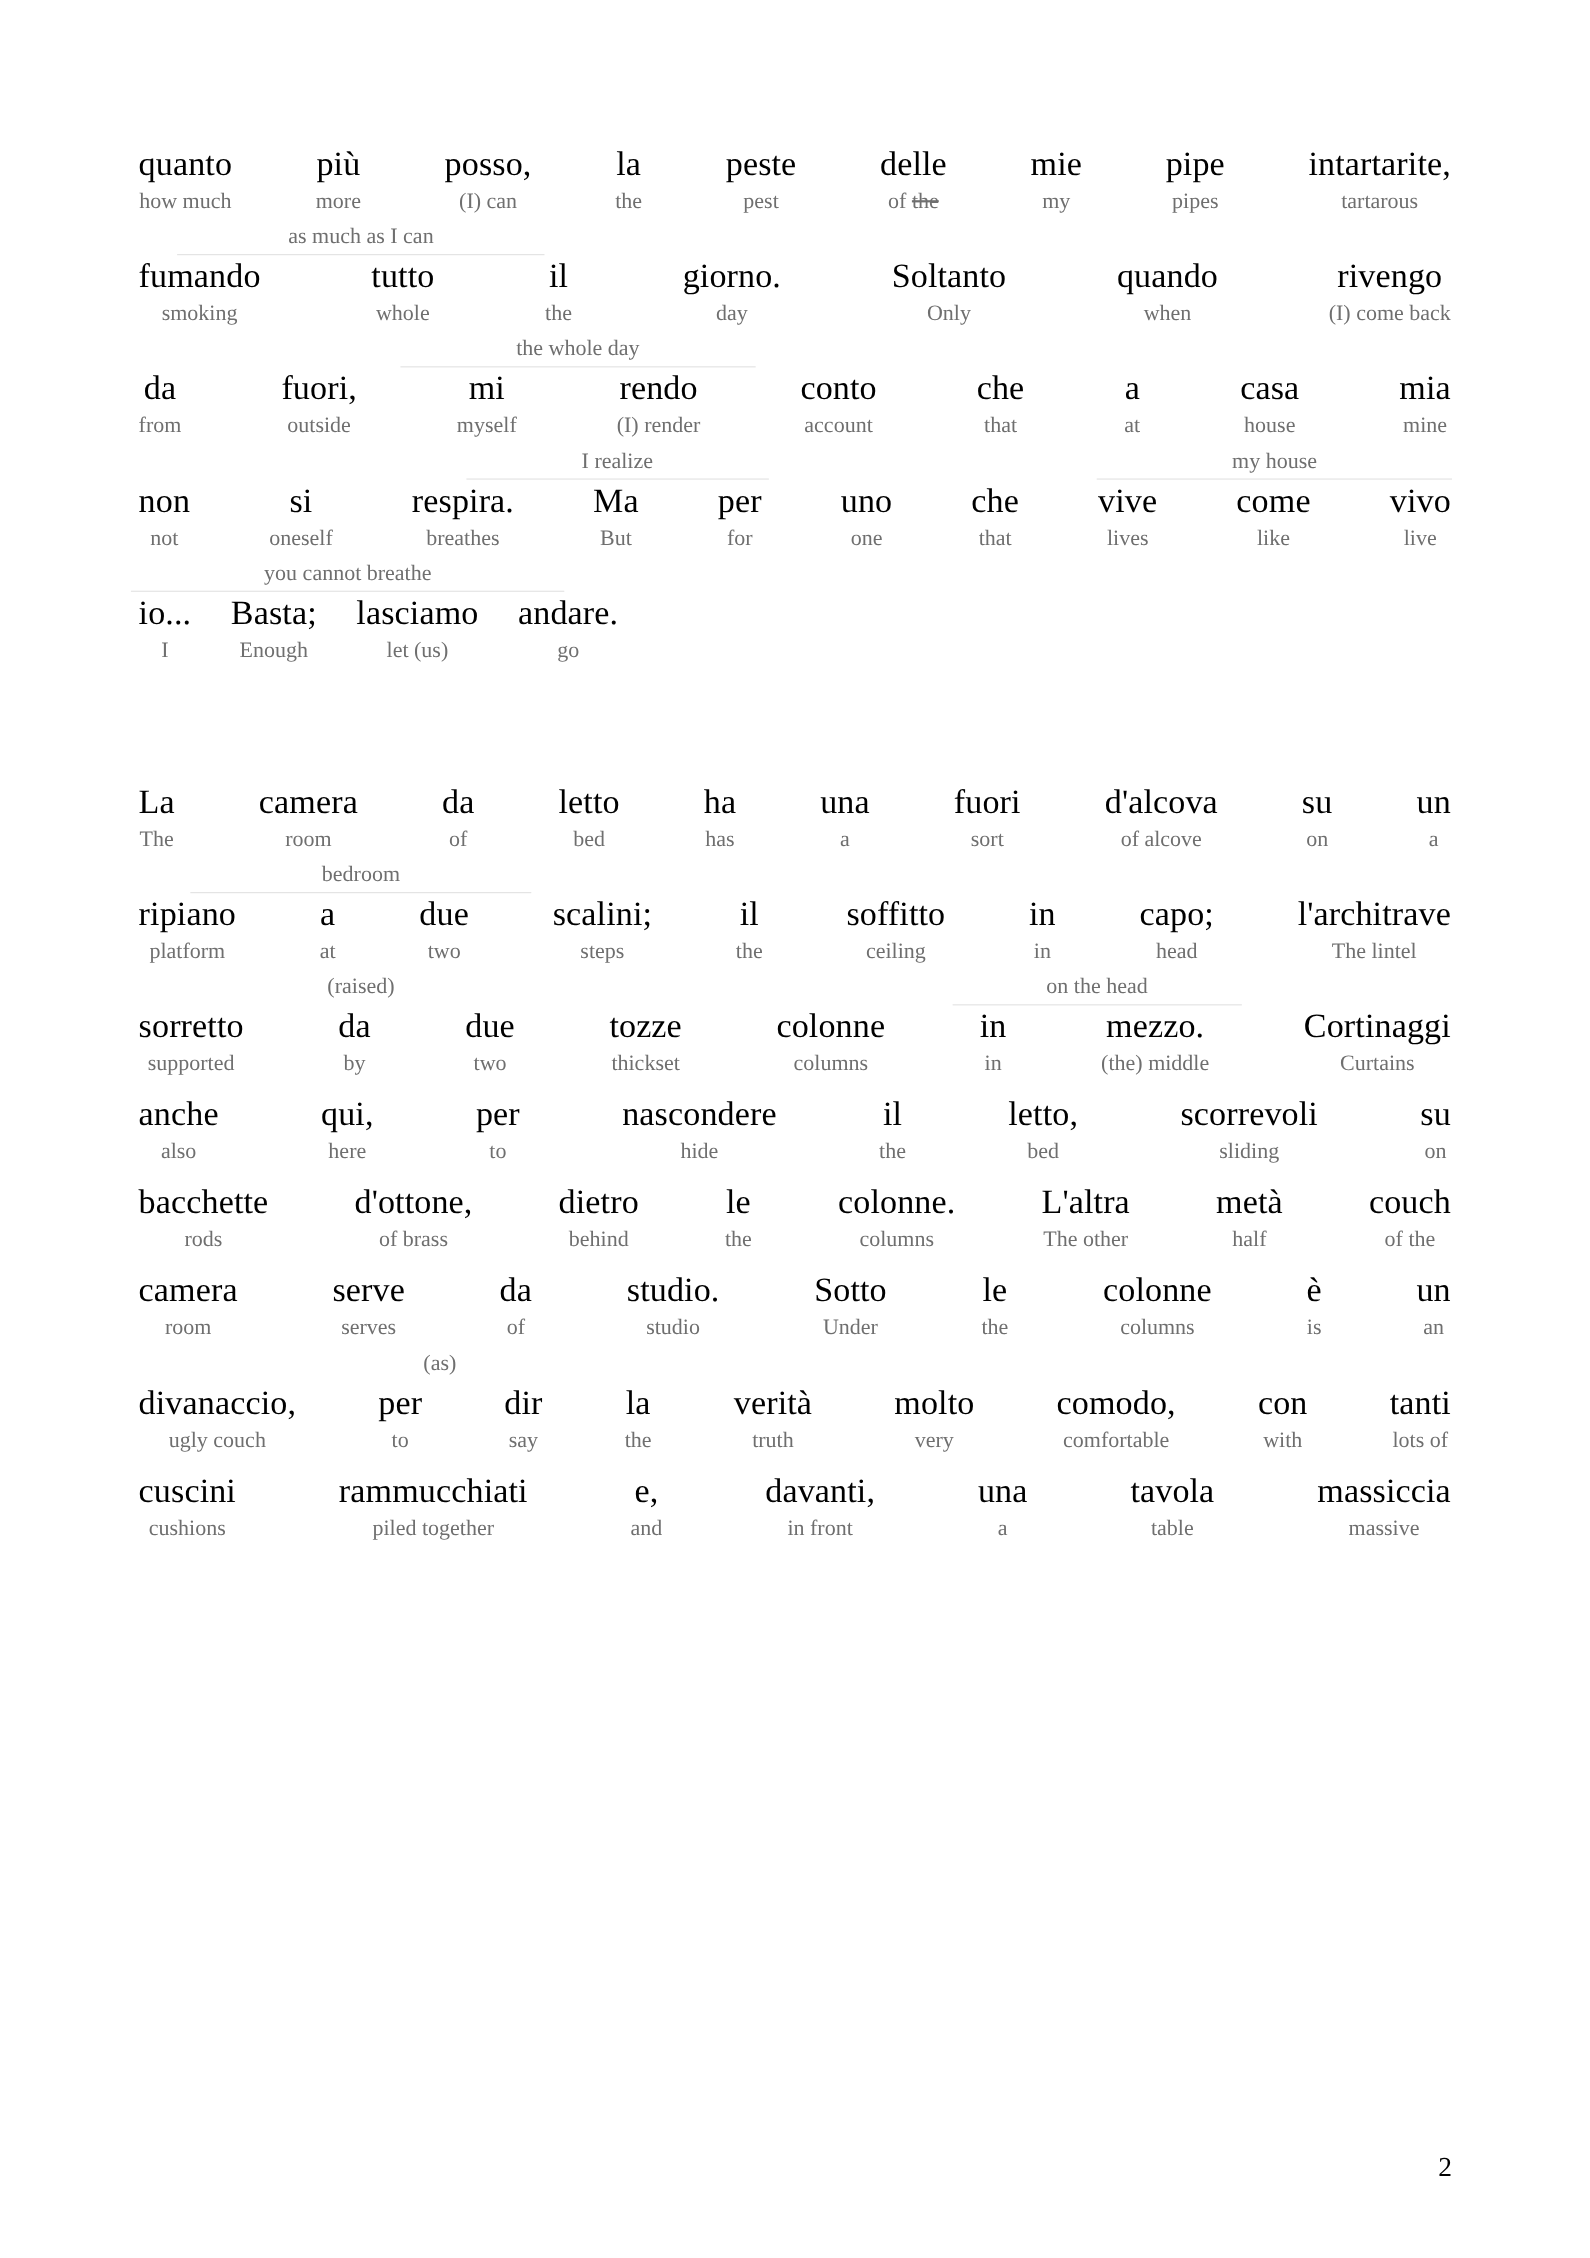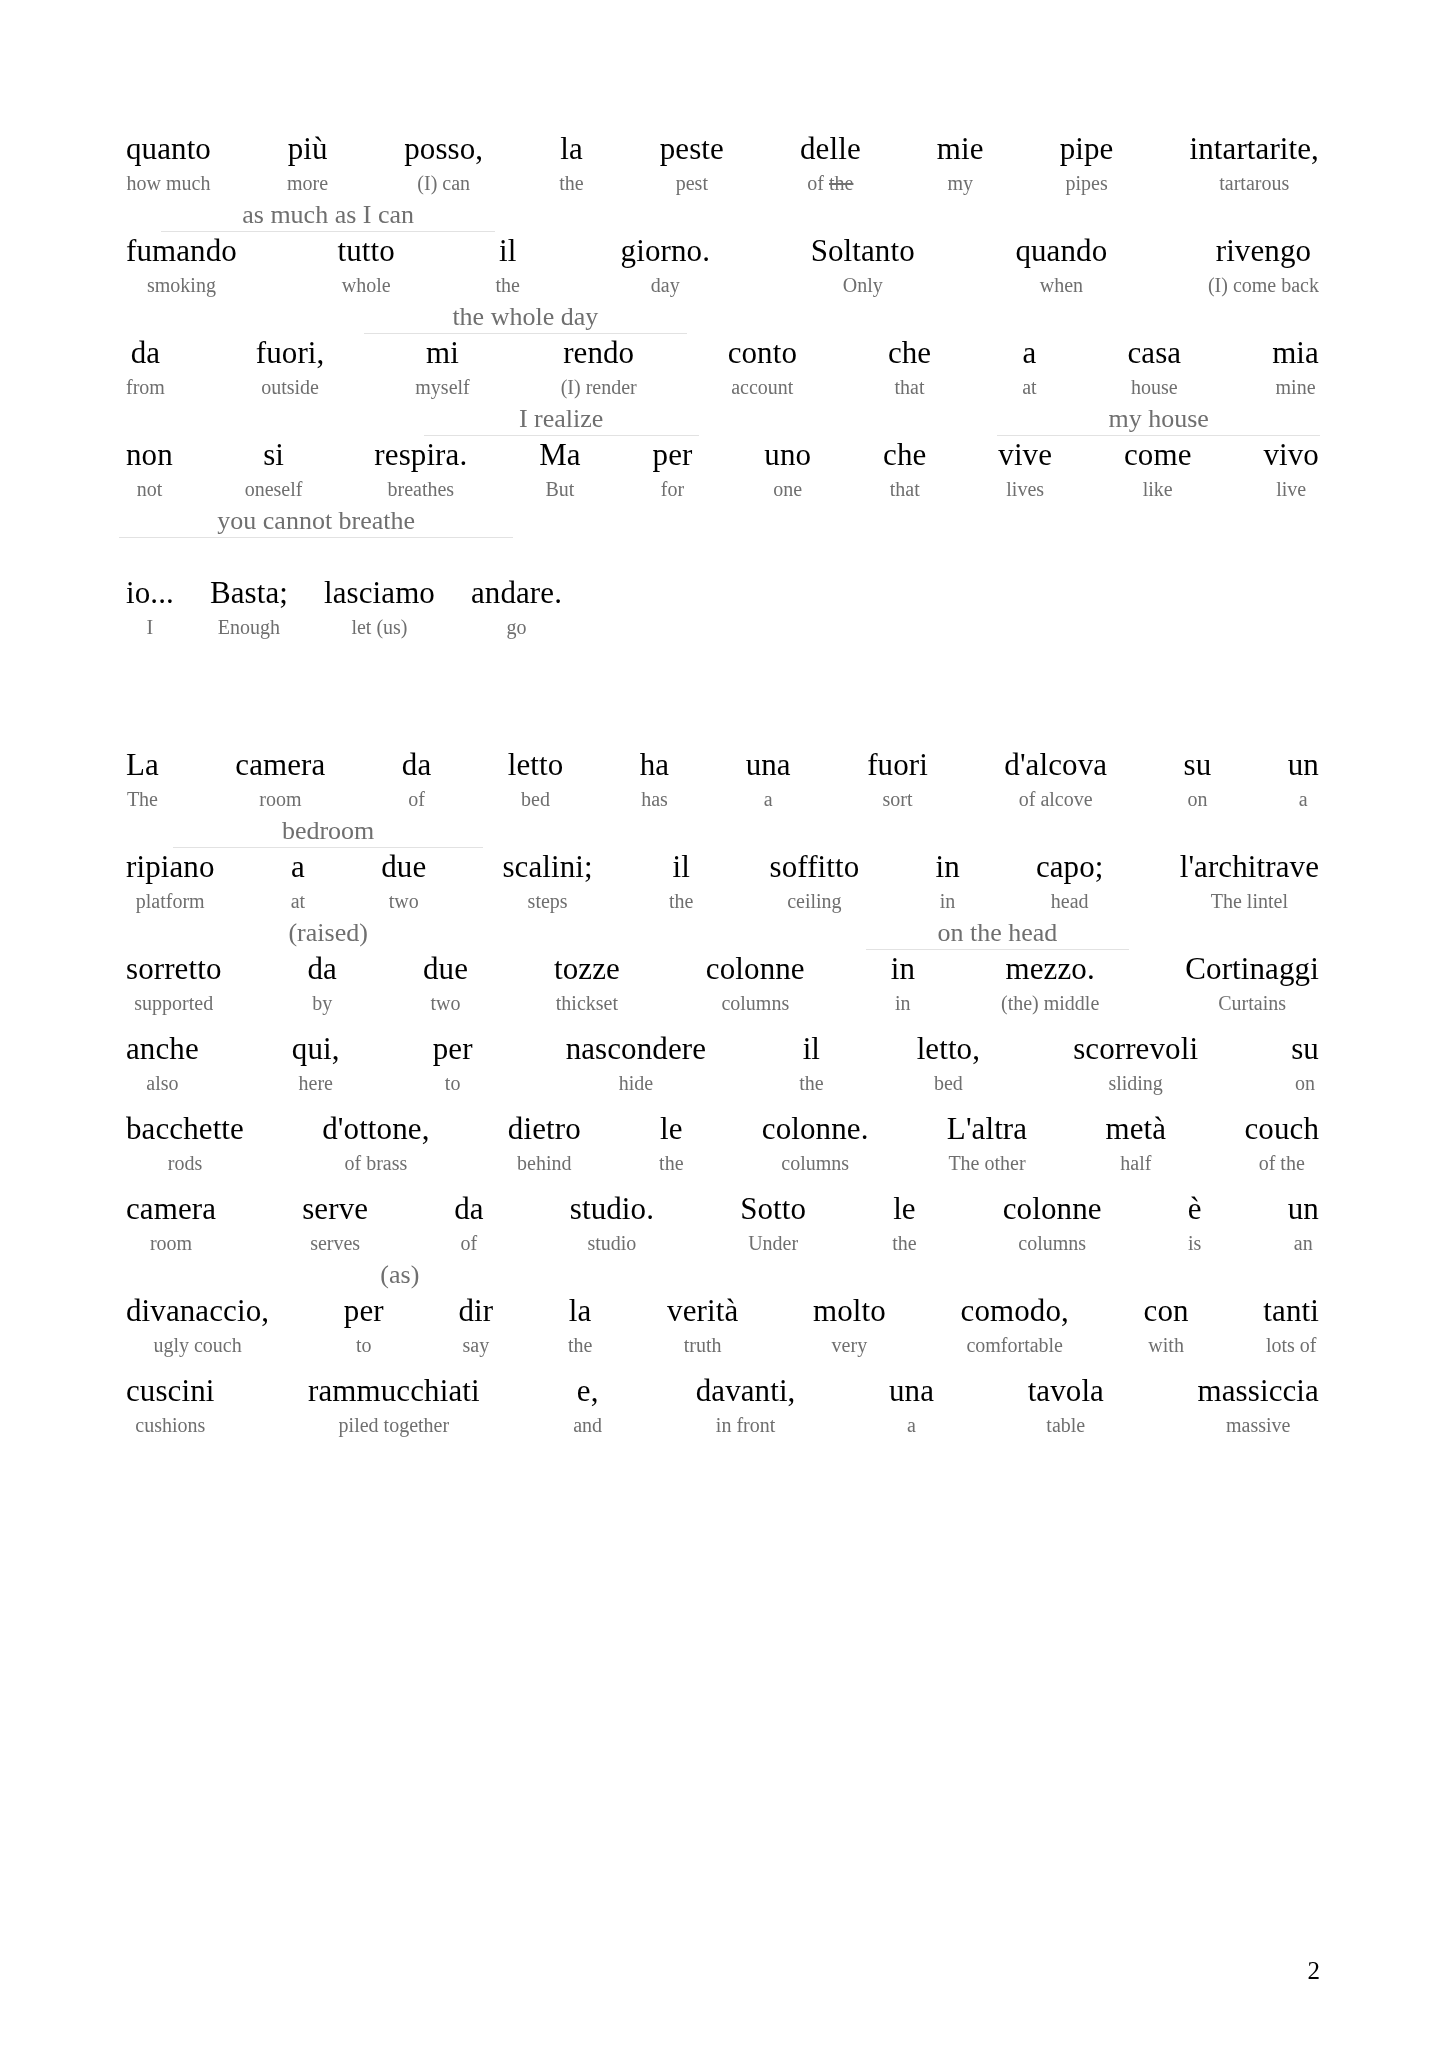--- a/index.html
+++ b/index.html
@@ -84,7 +84,7 @@
   .idiom {
     position: absolute;
     font-family: "Liberation Serif", "DejaVu Serif", serif;
-    font-size: 26px;
+    font-size: 20px;
     line-height: 26px;
     color: #6f6f6f;
     white-space: nowrap;

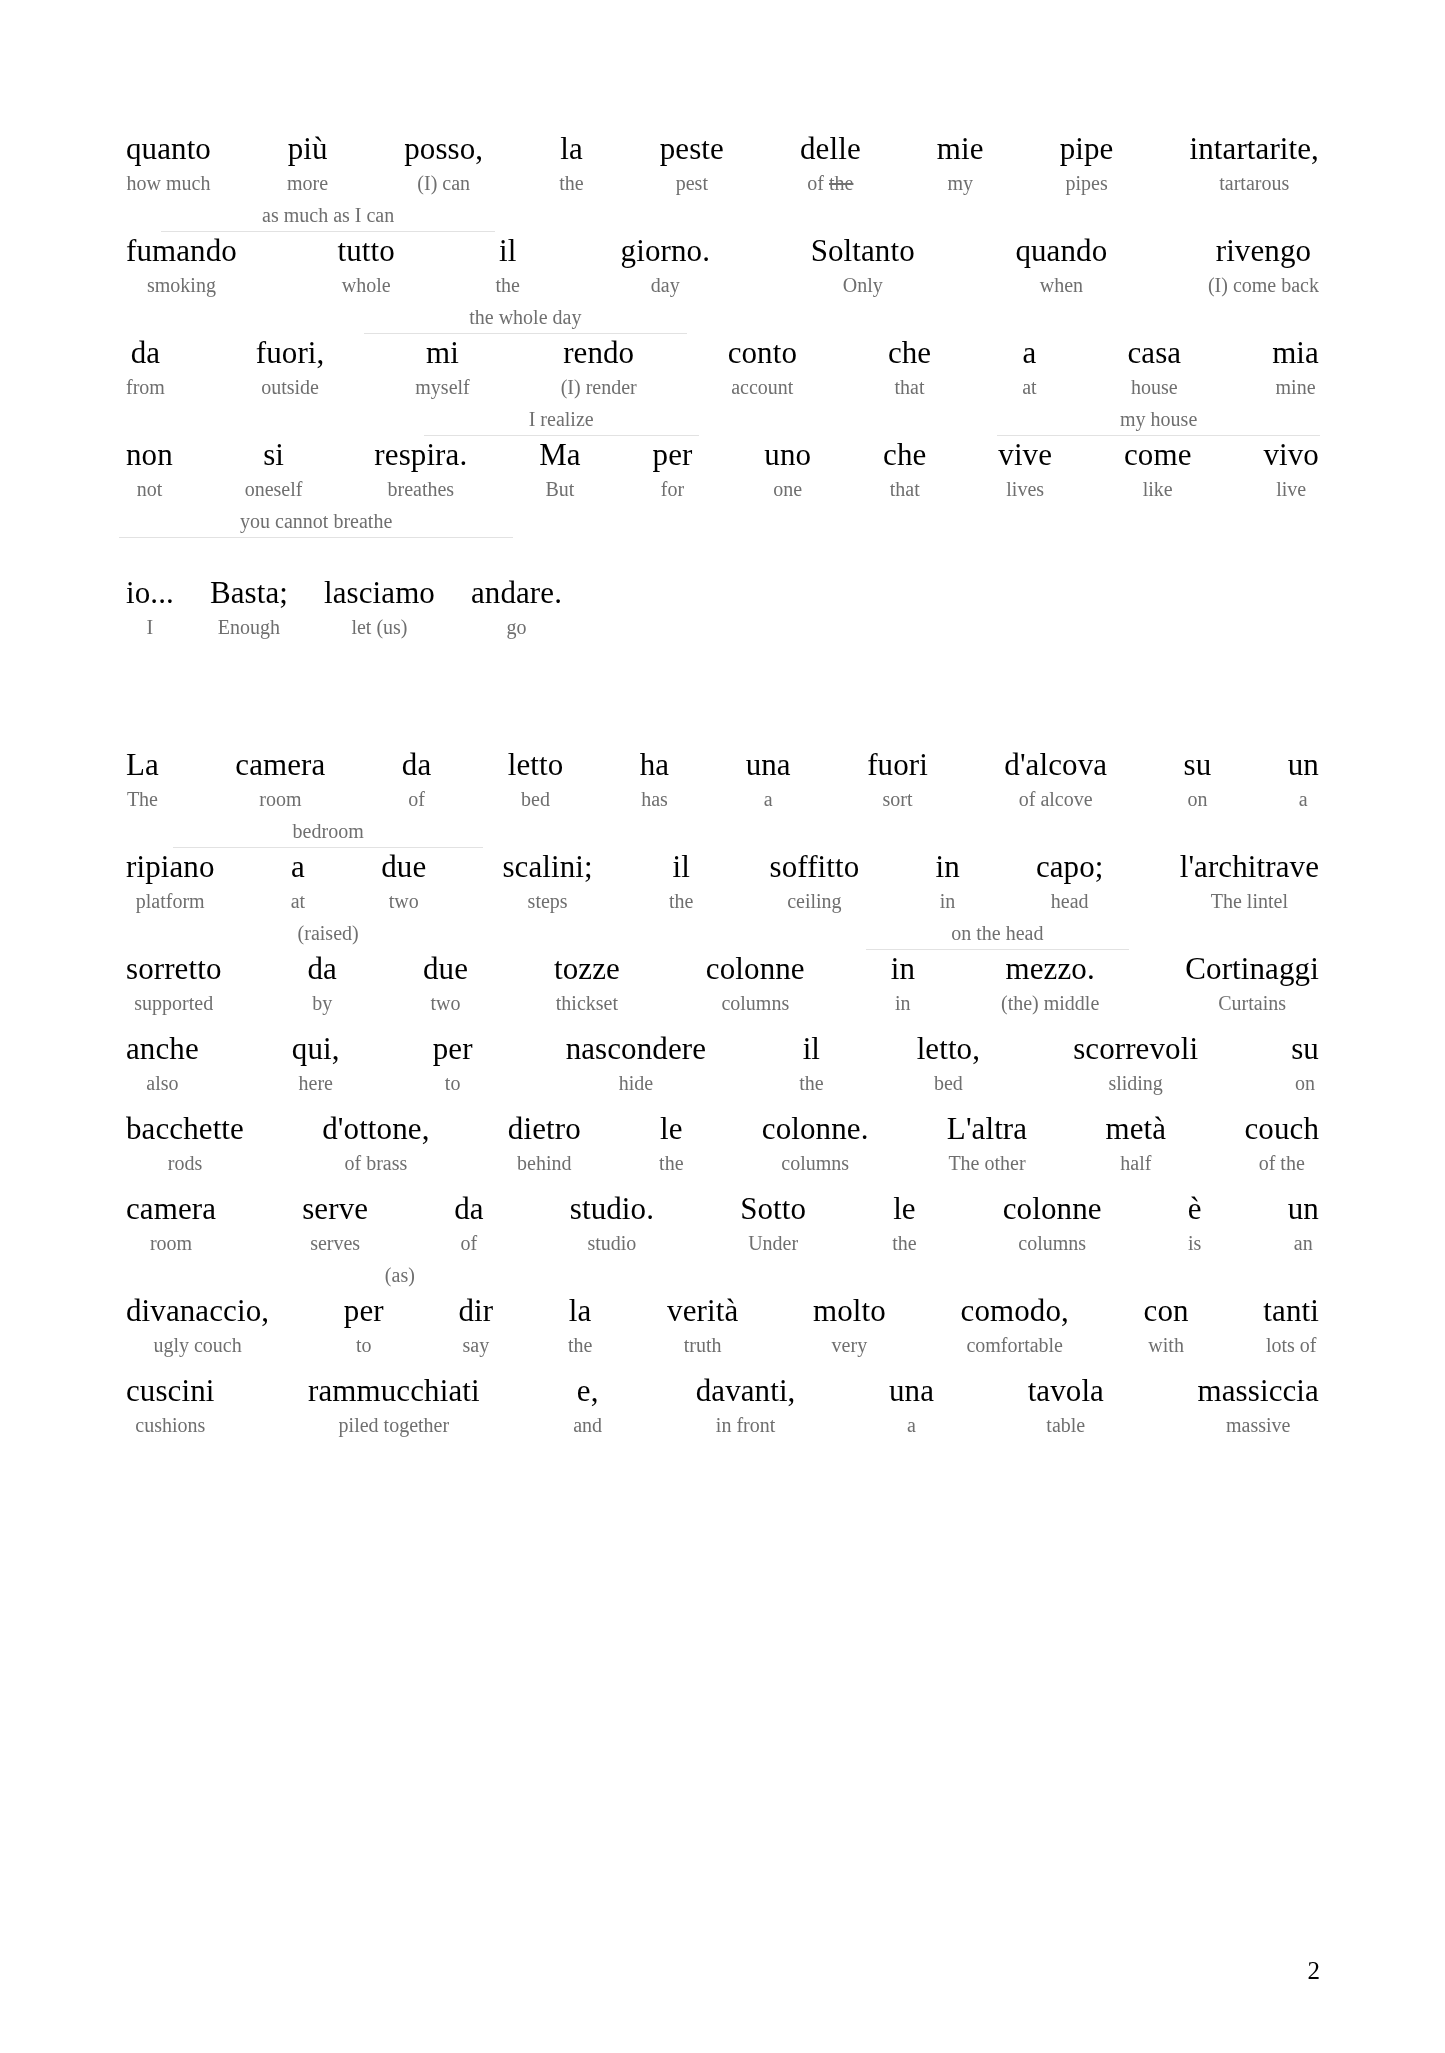--- a/index.html
+++ b/index.html
@@ -282,7 +282,7 @@
             <div class="src">Basta;</div>
             <div class="gl">Enough</div>
           </div>
-          <div class="wcol" style="margin-right: 34px; margin-top: 36px;">
+          <div class="wcol" style="margin-right: 34px;">
             <div class="src">lasciamo</div>
             <div class="gl">let (us)</div>
           </div>

